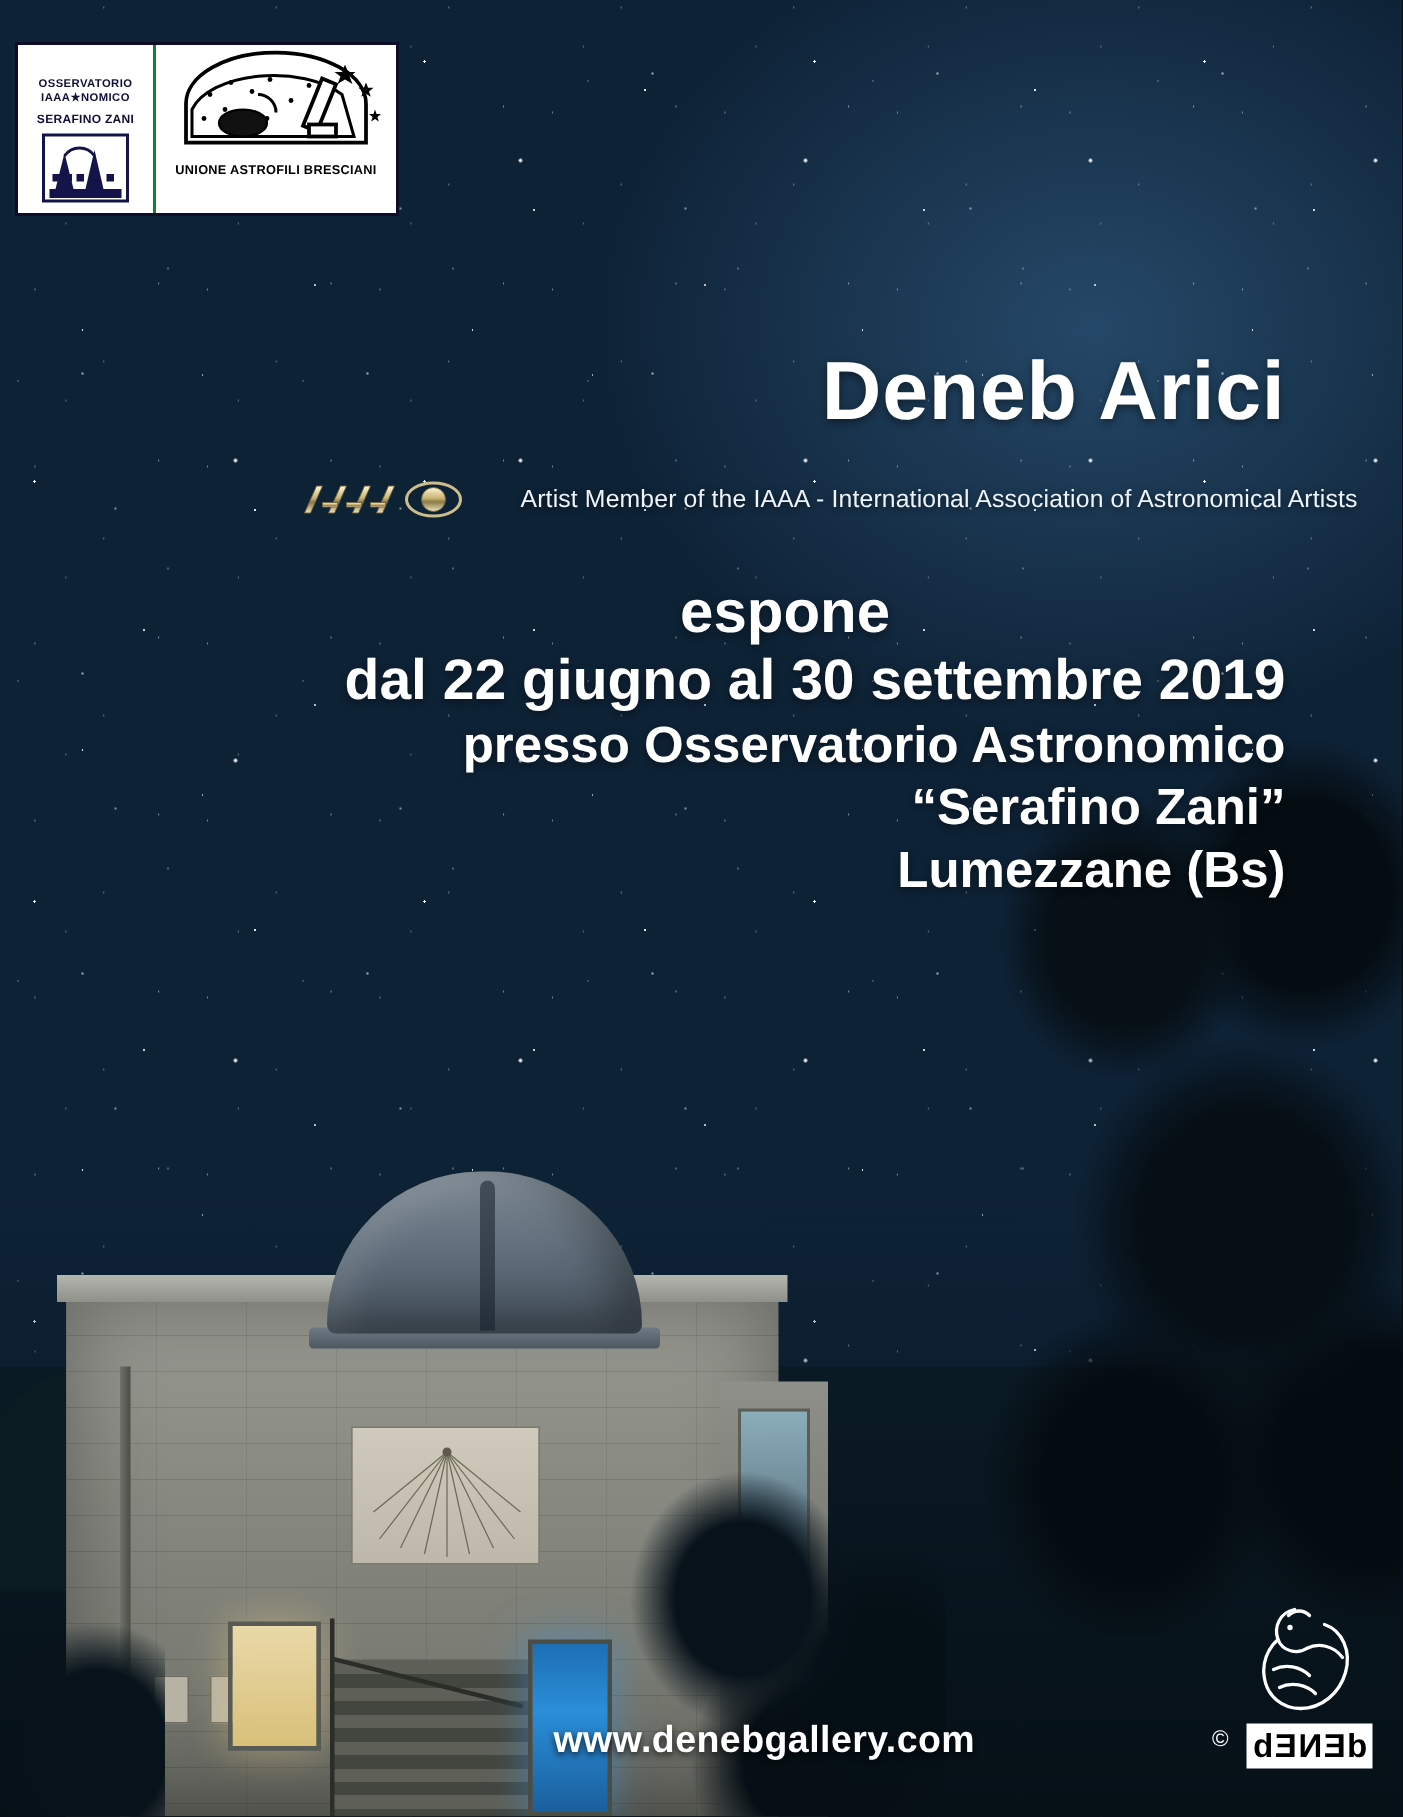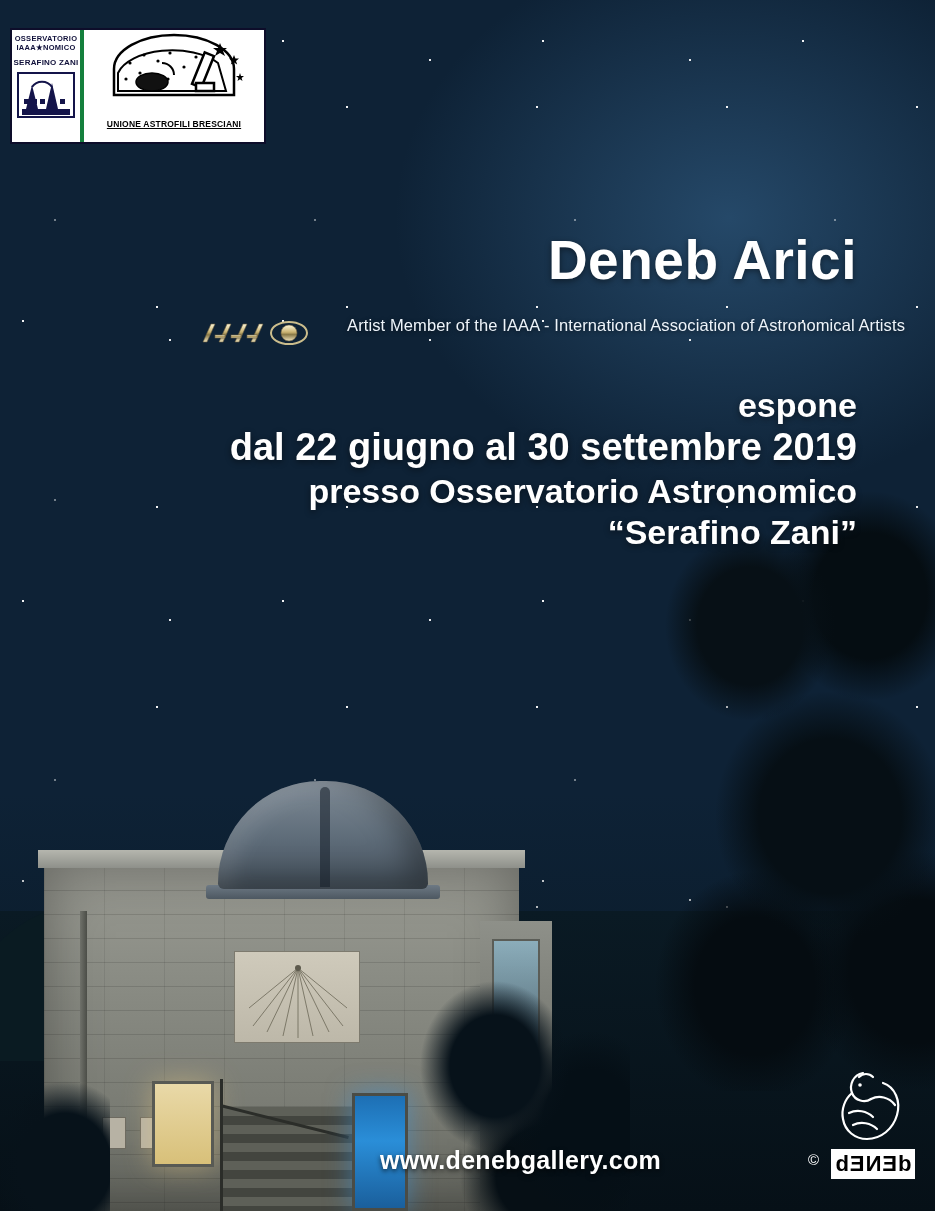--- a/index.html
+++ b/index.html
@@ -88,13 +88,13 @@
     align-items: stretch;
   }
   .logo-osz {
-    width: 72px;
-    border-right: 4px solid #15803d;
+    width: 92px;
+    border-right: 2px solid #15803d;
     display: flex;
     flex-direction: column;
     align-items: center;
     justify-content: flex-start;
-    padding-top: 5px;
+    padding-top: 22px;
     box-sizing: border-box;
   }
   .logo-osz .l1 {

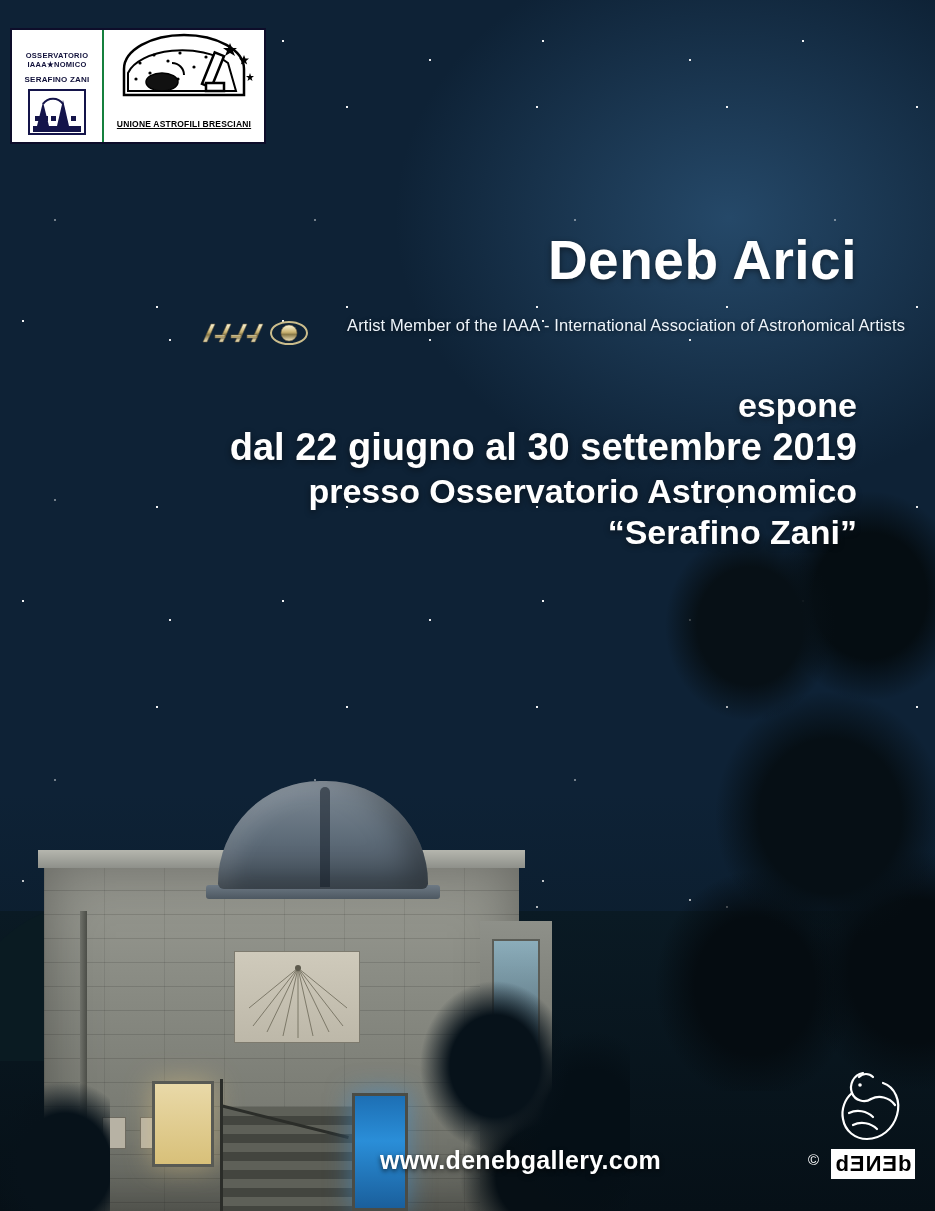--- a/index.html
+++ b/index.html
@@ -129,8 +129,7 @@
     font-weight: bold;
     color: #000;
     letter-spacing: .2px;
-    margin-top: 12px;
-    text-decoration: underline;
+    margin-top: 1px;
   }
 
   

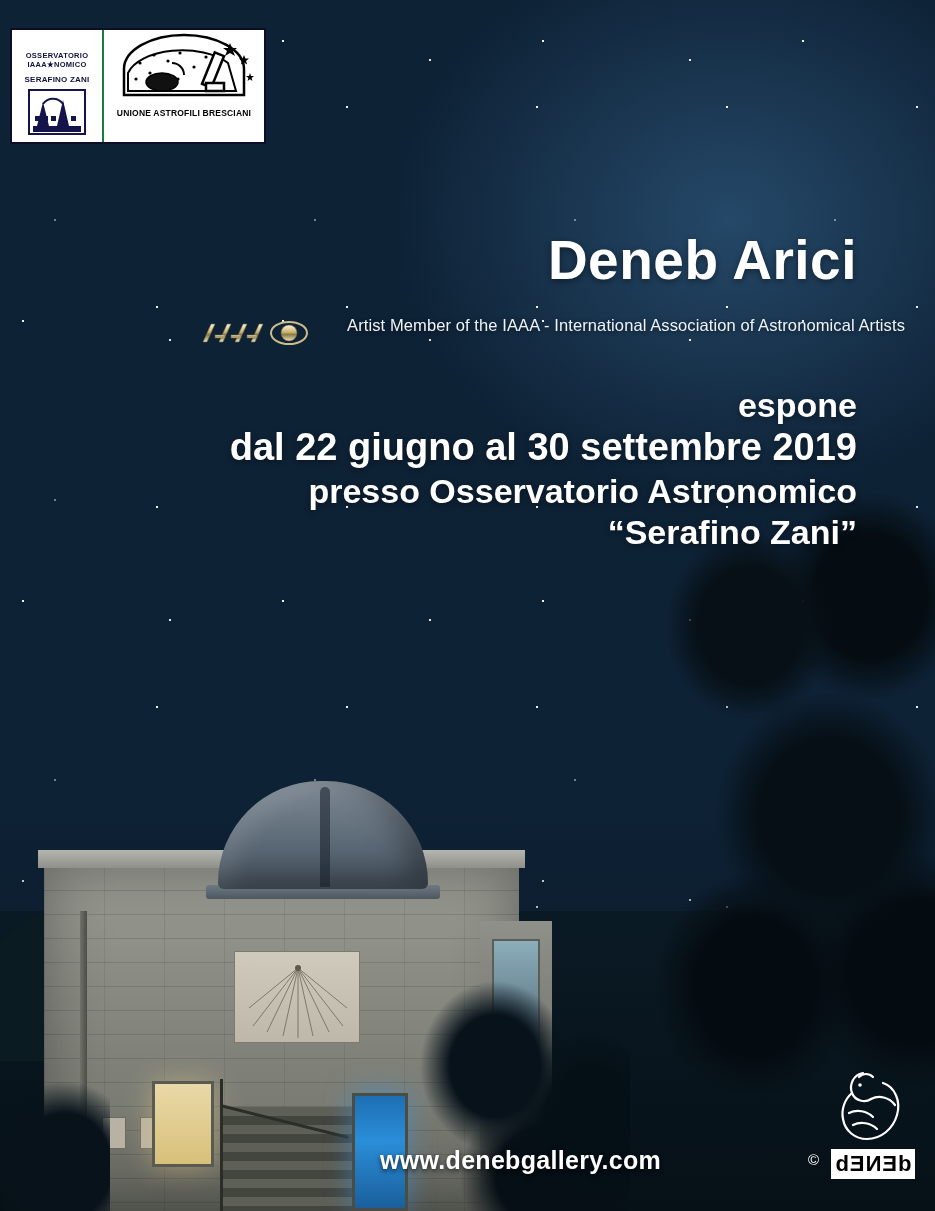--- a/index.html
+++ b/index.html
@@ -150,7 +150,7 @@
     top: 316px;
     width: 875px;
     display: flex;
-    align-items: flex-start;
+    align-items: center;
     justify-content: flex-end;
     gap: 10px;
   }

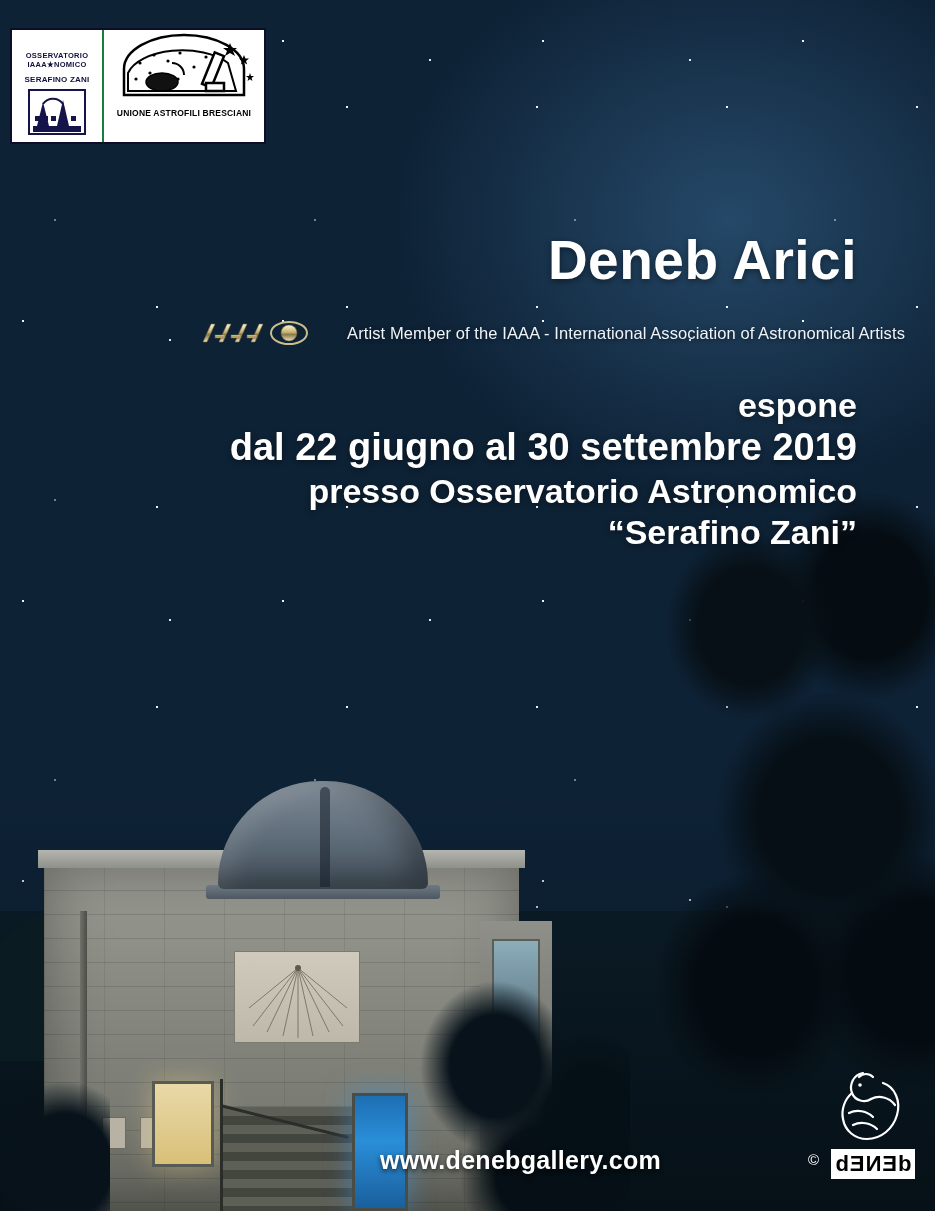--- a/index.html
+++ b/index.html
@@ -182,7 +182,7 @@
     line-height: 1.12;
     white-space: nowrap;
   }
-  .lines .l-espone { font-size: 34px; }
+  .lines .l-espone { font-size: 40px; text-align: center; }
   .lines .l-dates  { font-size: 38px; margin-top: 2px; margin-left: 40px; }
   .lines .l-presso { font-size: 34px; margin-top: 3px; }
   .lines .l-zani   { font-size: 34px; margin-top: 3px; }

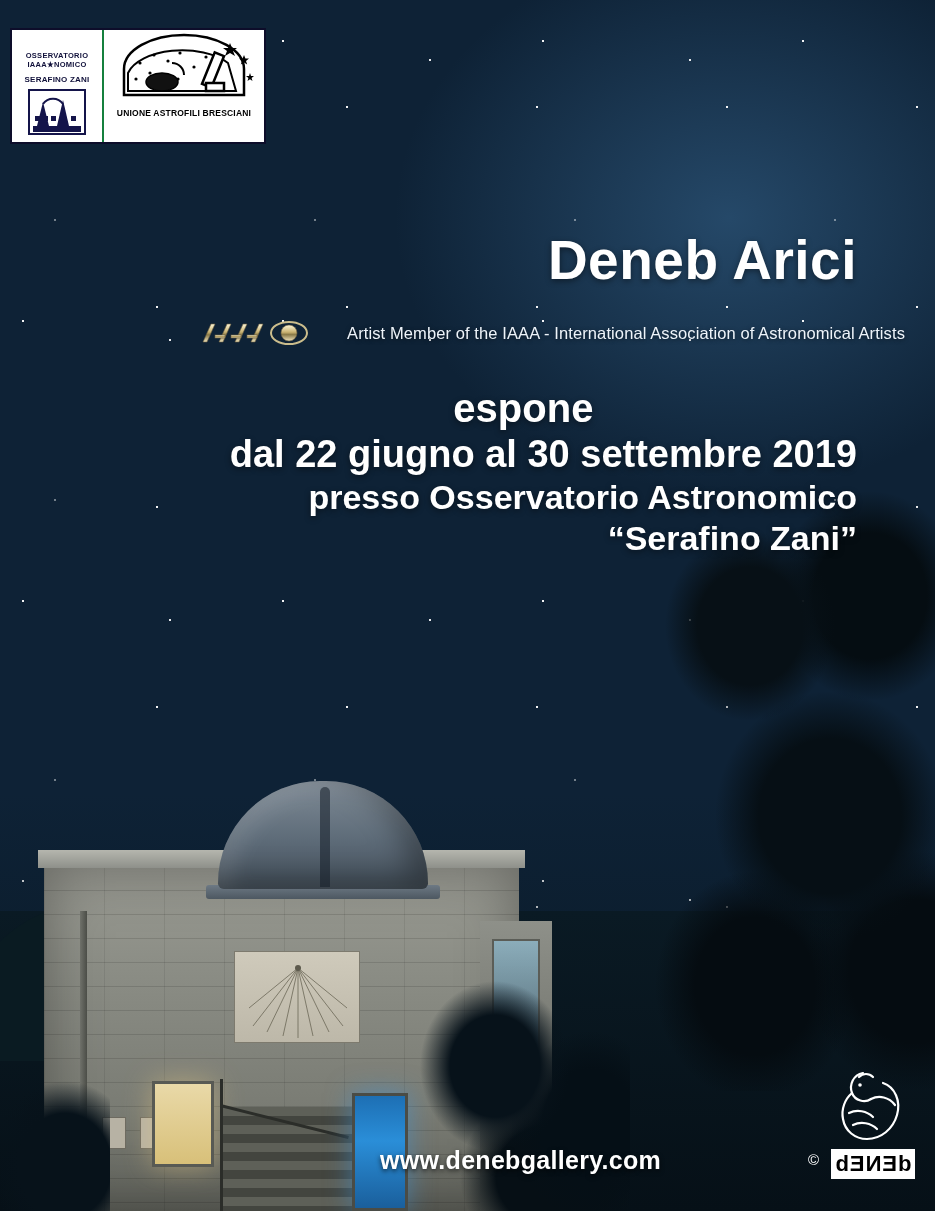--- a/index.html
+++ b/index.html
@@ -574,6 +574,7 @@
     <div class="l l-dates">dal 22 giugno al 30 settembre 2019</div>
     <div class="l l-presso">presso Osservatorio Astronomico</div>
     <div class="l l-zani">“Serafino Zani”</div>
+    <div class="l l-city">Lumezzane (Bs)</div>
   </div>
 
   <div class="website">www.denebgallery.com</div>

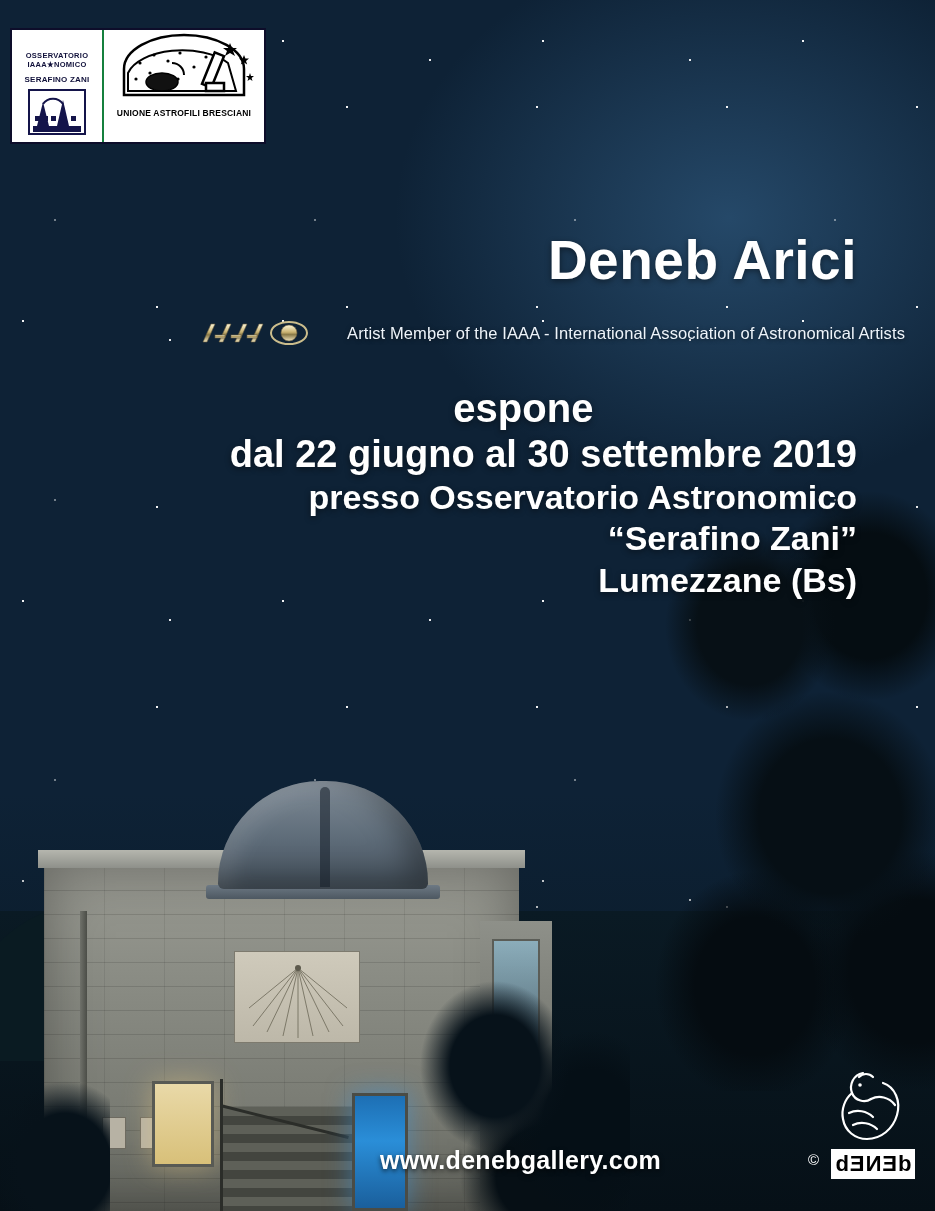--- a/index.html
+++ b/index.html
@@ -390,7 +390,7 @@
   
   .website {
     position: absolute;
-    left: 380px;
+    left: 369px;
     bottom: 36px;
     color: #ffffff;
     font-size: 25px;

